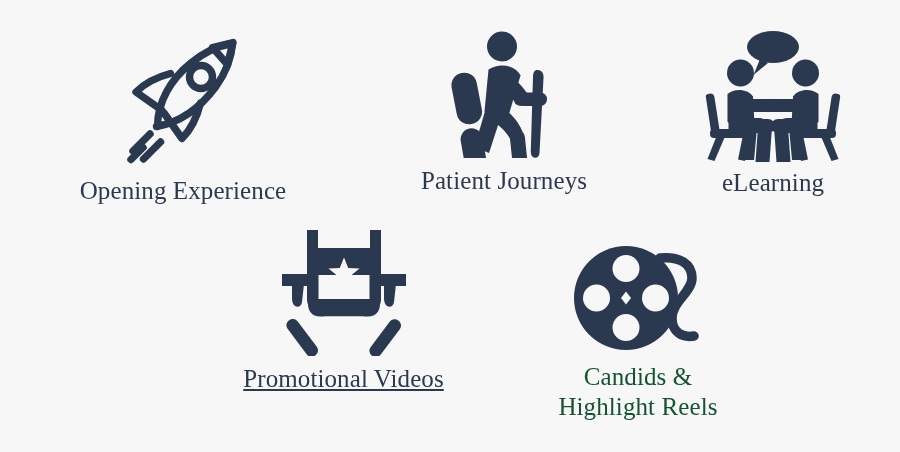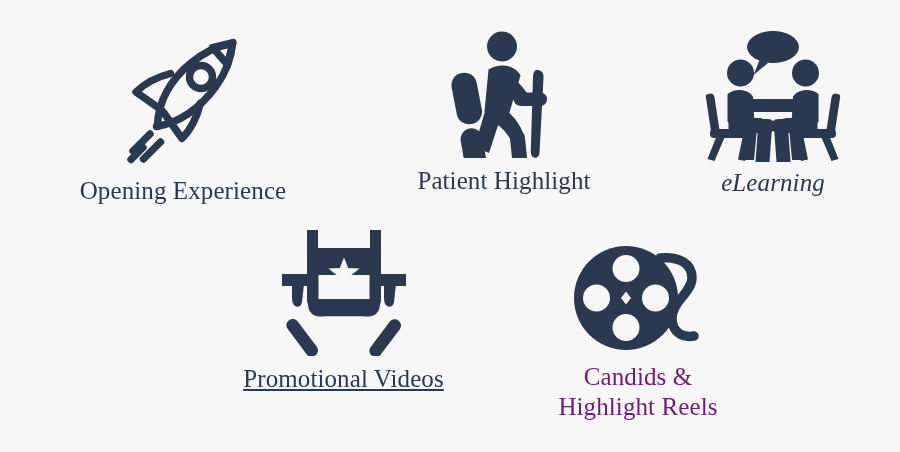--- a/index.html
+++ b/index.html
@@ -114,7 +114,7 @@
         </g>
       </svg>
     </span>
-    <div class="label" style="color: rgb(43, 57, 80);">Patient Highlight</div>
+    <div class="label" style="color: rgb(43, 57, 80);">Patient Journeys</div>
   </div>
 
   <div class="card" id="card-elearning">

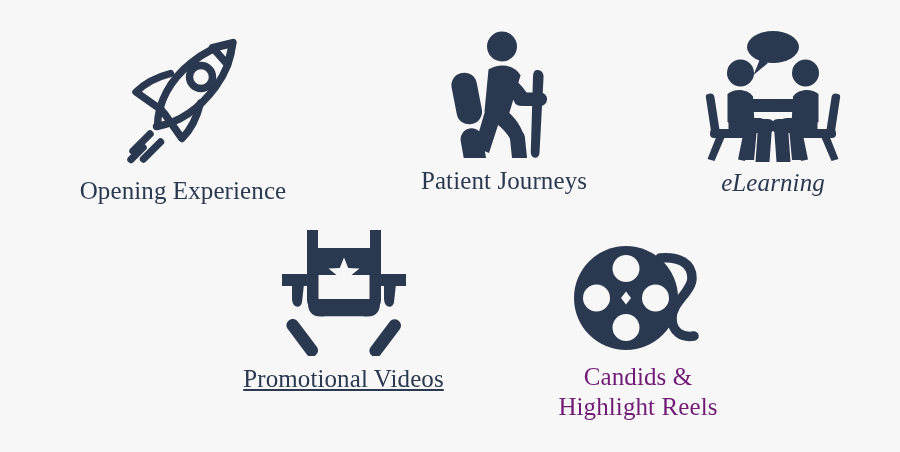--- a/index.html
+++ b/index.html
@@ -49,7 +49,7 @@
   #card-opening .icon-wrap { margin-bottom: 6px; }
   #card-patient   { left: 390px; top: 30px;  width: 228px; }
   #card-patient .icon-wrap { margin-bottom: 8px; }
-  #card-elearning { left: 690px; top: 30px;  width: 166px; font-style: italic; }
+  #card-elearning { left: 690px; top: 30px;  width: 166px; }
   #card-elearning .icon-wrap { margin-bottom: 6px; }
 
   

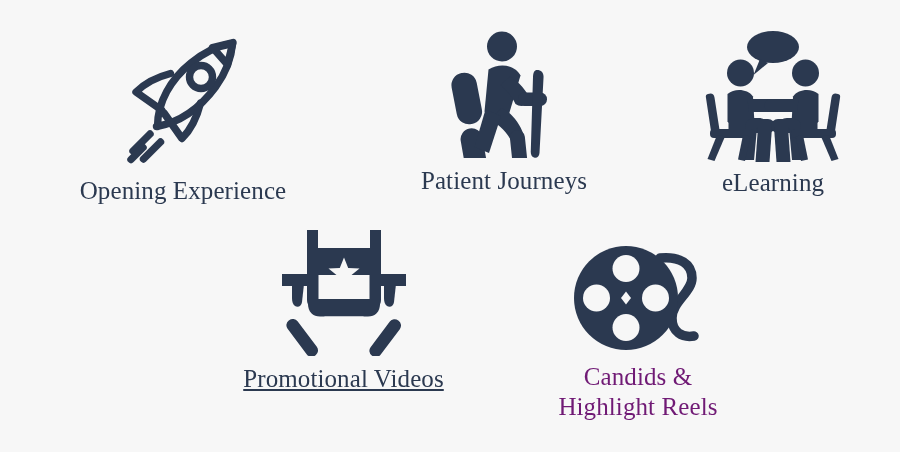--- a/index.html
+++ b/index.html
@@ -215,7 +215,7 @@
         </g>
       </svg>
     </span>
-    <div class="label" style="color: #701a75;">Candids &amp;
+    <div class="label" style="color: #14532d;">Candids &amp;
 Highlight Reels</div>
   </div>
 

